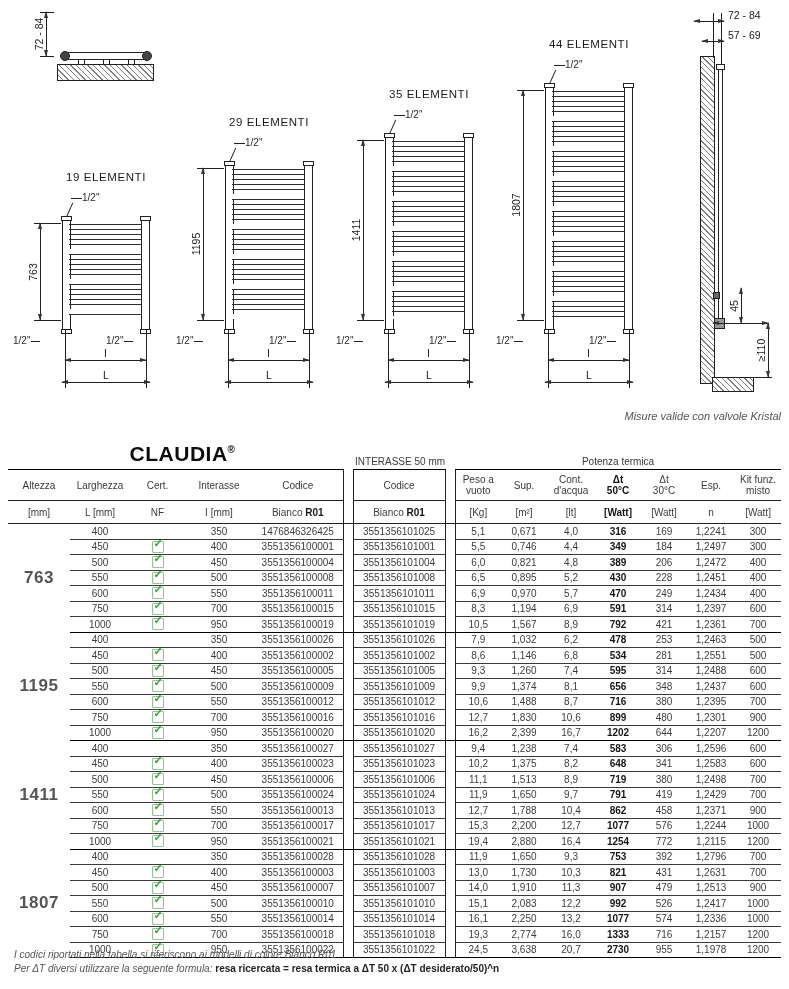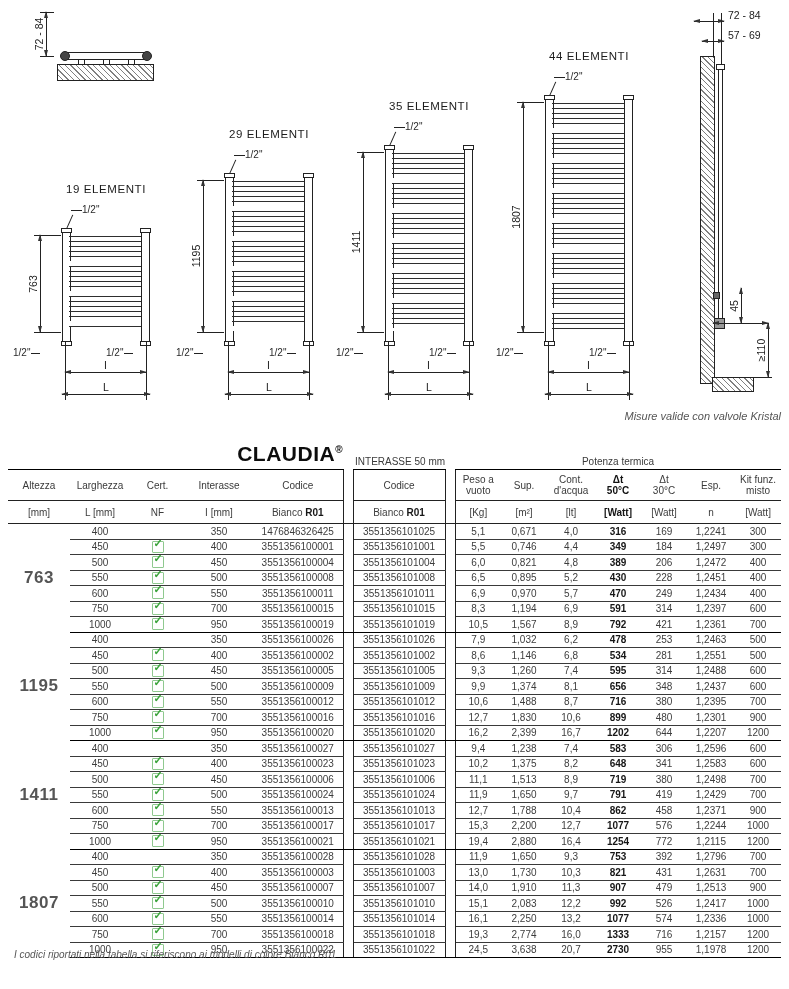--- a/index.html
+++ b/index.html
@@ -8,7 +8,7 @@
 
   
   #drawings{position:absolute;left:0;top:0;width:789px;height:438px;}
-  .fig{position:absolute;top:12px;width:170px;height:438px;}
+  .fig{position:absolute;top:0;width:170px;height:438px;}
   .fig-label{position:absolute;left:0;top:calc(var(--bt) - 52px);width:168px;text-align:center;
              font-size:11.5px;letter-spacing:.6px;color:#1c1c1c;}
   .conn{position:absolute;left:60px;top:calc(var(--bt) - 31px);font-size:10px;color:#2a2a2a;}

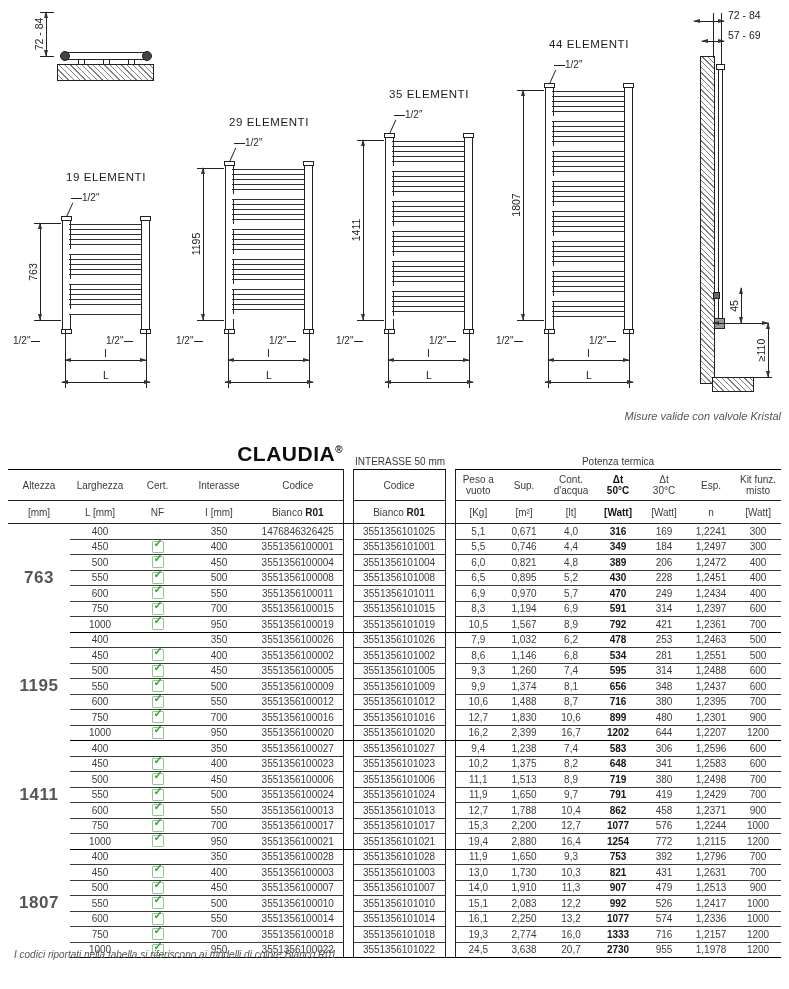--- a/index.html
+++ b/index.html
@@ -62,7 +62,7 @@
   table{border-collapse:collapse;table-layout:fixed;width:773px;font-size:10px;color:var(--c-text,#3d3d3d);}
   td,th{padding:0 2px;text-align:center;vertical-align:middle;font-weight:normal;overflow:hidden;white-space:nowrap;}
   tr.tr1 .sec{border-bottom:1.4px solid #000;}
-  #claudia-cell{text-align:right;vertical-align:bottom;padding:0 0 3px 14px;}
+  #claudia-cell{text-align:center;vertical-align:bottom;padding:0 0 3px 14px;}
   #page-title{font-size:21px;font-weight:bold;color:#0d0d0d;letter-spacing:.5px;}
   #page-title sup{font-size:10px;font-weight:bold;}
   .mini-head{font-size:10px;vertical-align:bottom;padding-bottom:2px;color:#3a3a3a;}

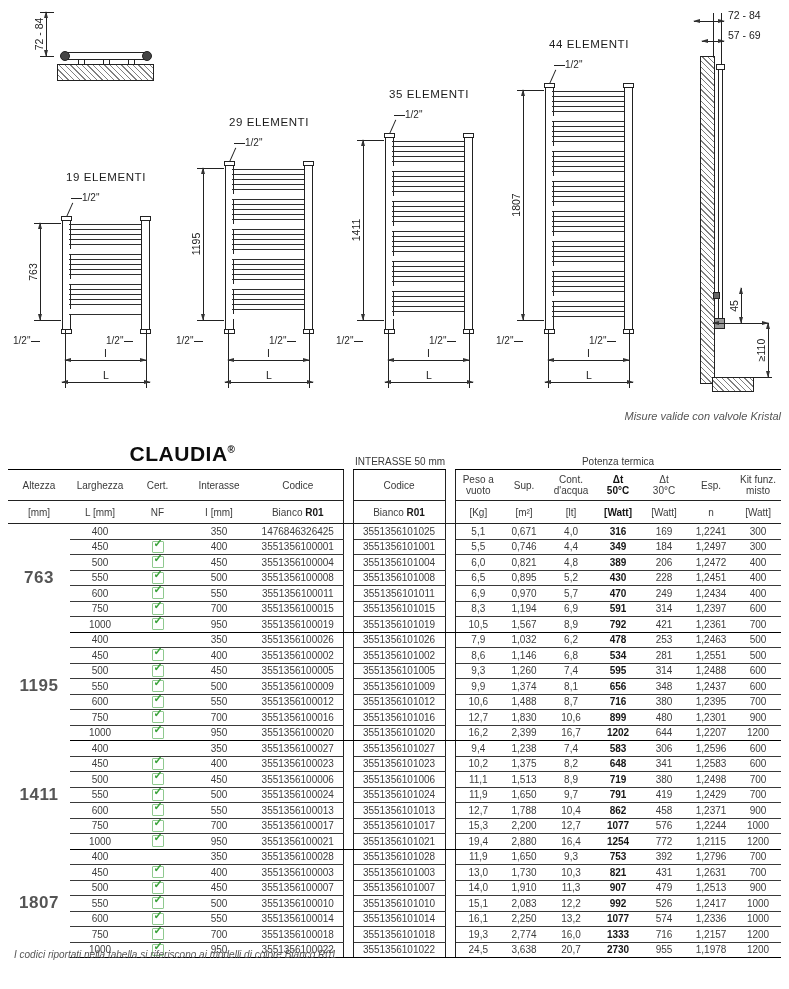--- a/index.html
+++ b/index.html
@@ -760,6 +760,10 @@
 
   <div id="footnotes">
     <div class="fn-it">I codici riportati nella tabella si riferiscono ai modelli di colore Bianco R01</div>
+    <div>
+      <span class="fn-it">Per ΔT diversi utilizzare la seguente formula:</span>
+      <span class="fn-formula">resa ricercata = resa termica a ΔT 50 x (ΔT desiderato/50)^n</span>
+    </div>
   </div>
 
 </div>

